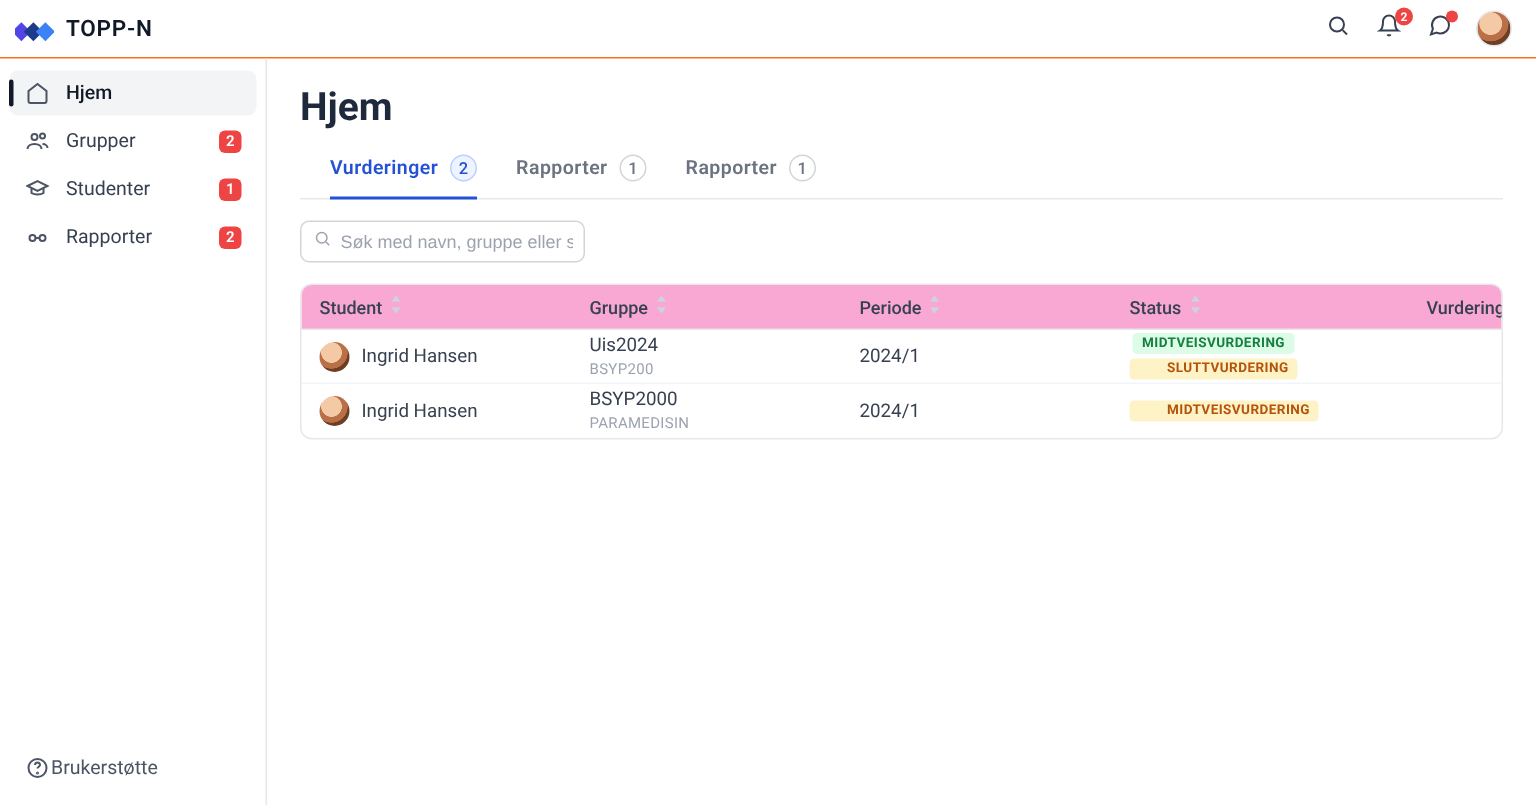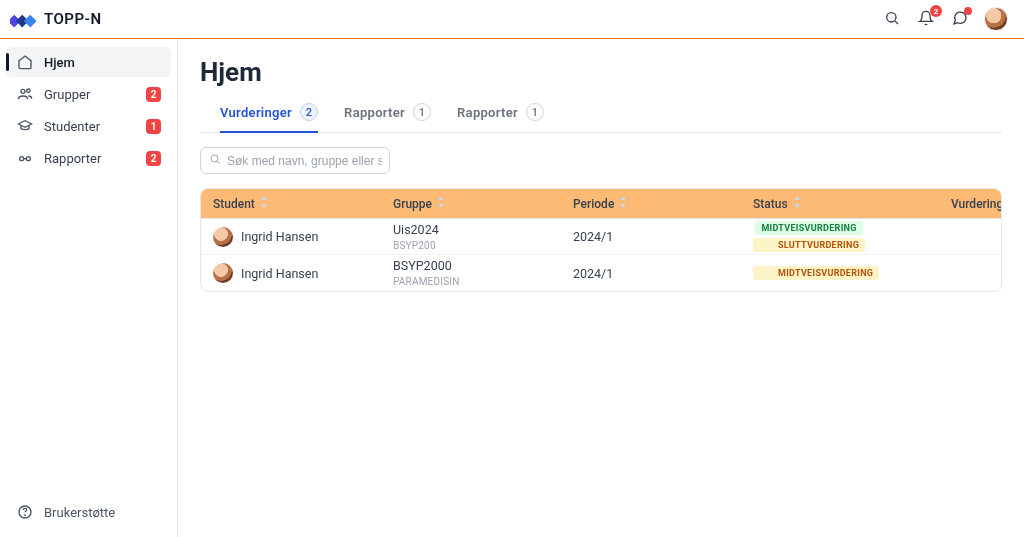--- a/index.html
+++ b/index.html
@@ -145,7 +145,7 @@
     padding: 0 12px;
   }
   .thead {
-    background:#fdba74;
+    background:#f9a8d4;
     border-bottom:1px solid #e5e7eb;
     height:30px;
     font-size:12px; color:#374151; font-weight:500;

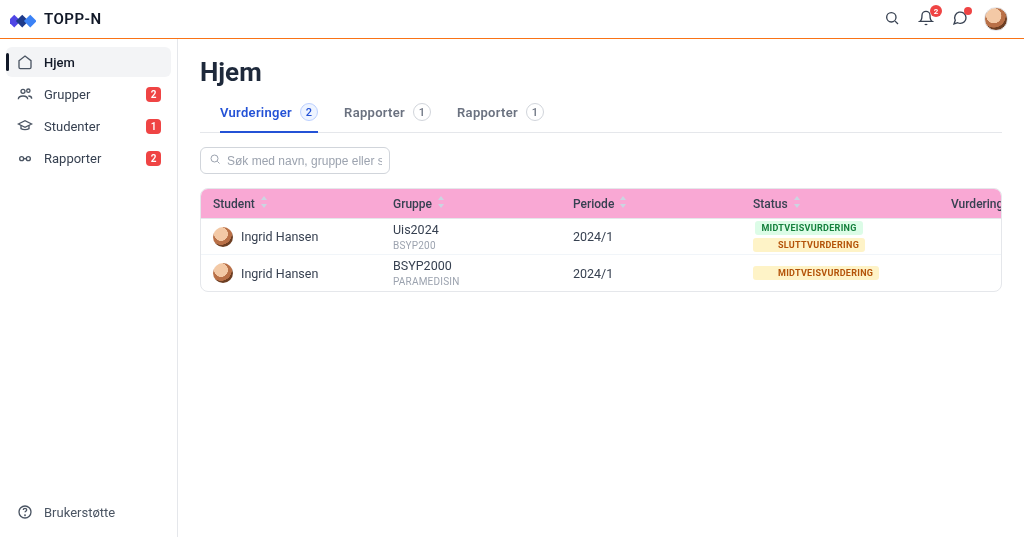--- a/index.html
+++ b/index.html
@@ -82,7 +82,7 @@
   .sidebar-spacer { flex:1; }
 
   .sidebar-footer {
-    display:flex; align-items:center; gap:10px;
+    display:flex; align-items:center; 
     padding:8px 10px;
     font-size:13px; color:#4b5563;
     cursor:pointer;

